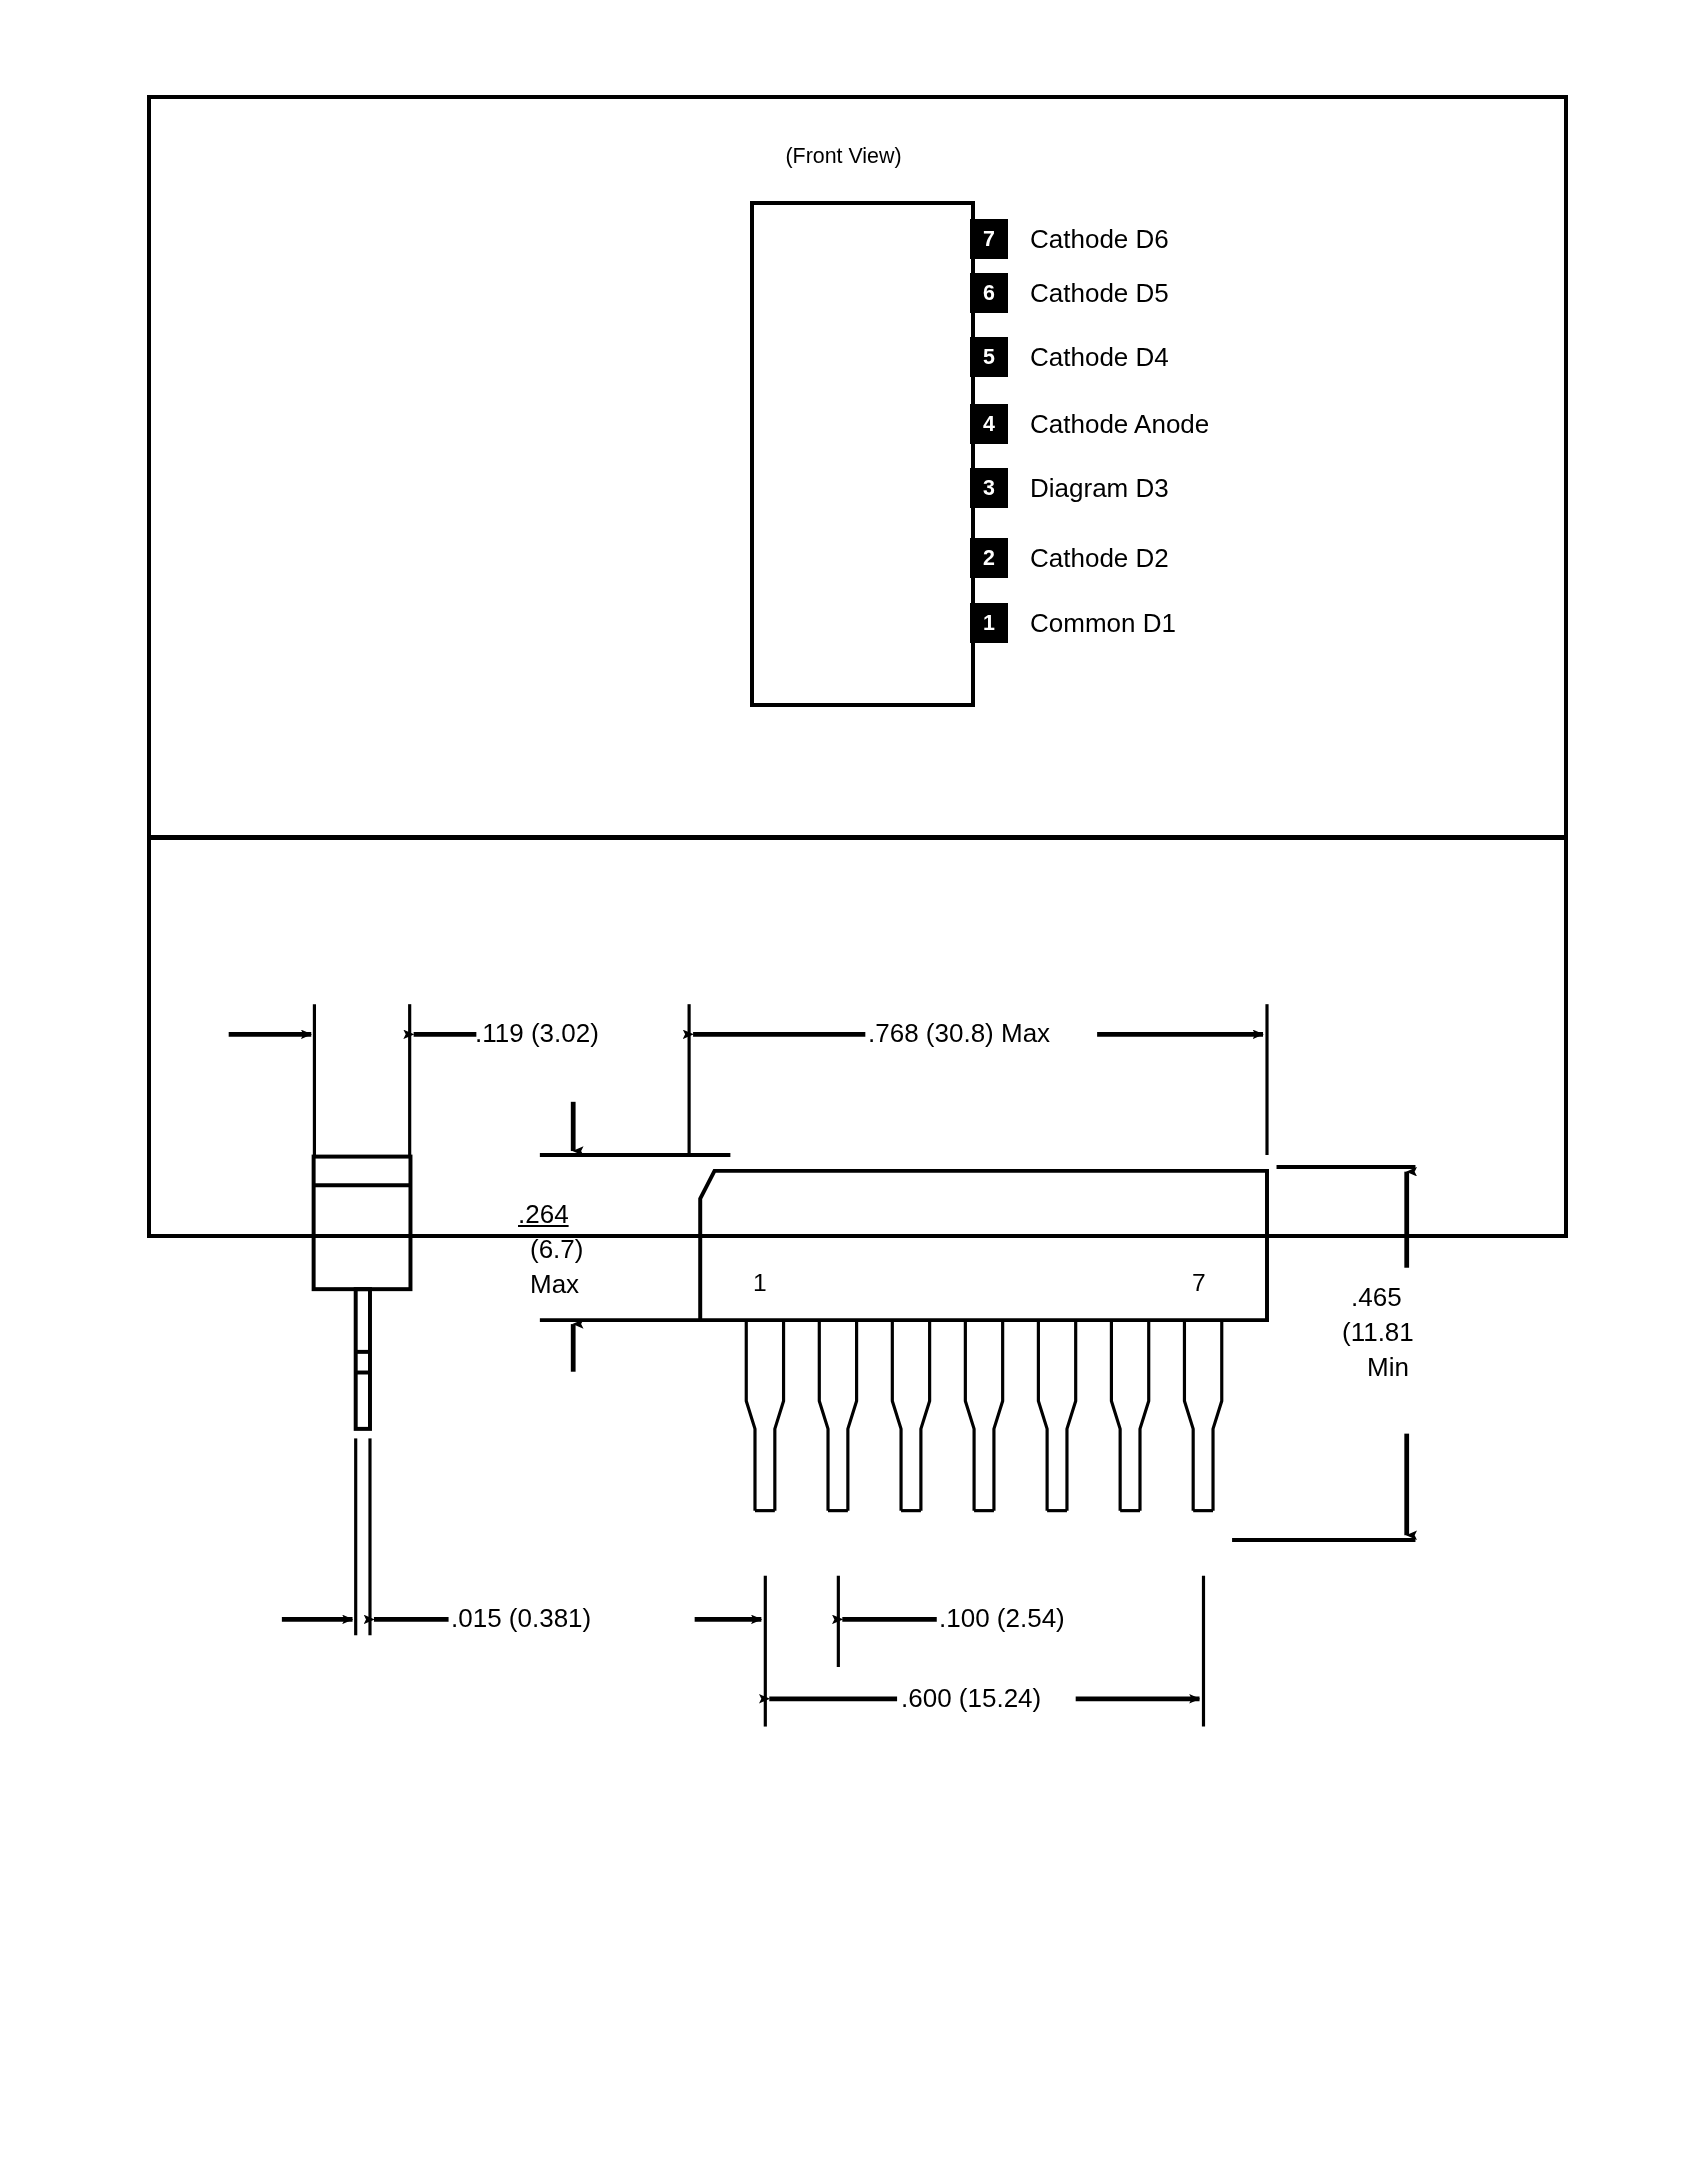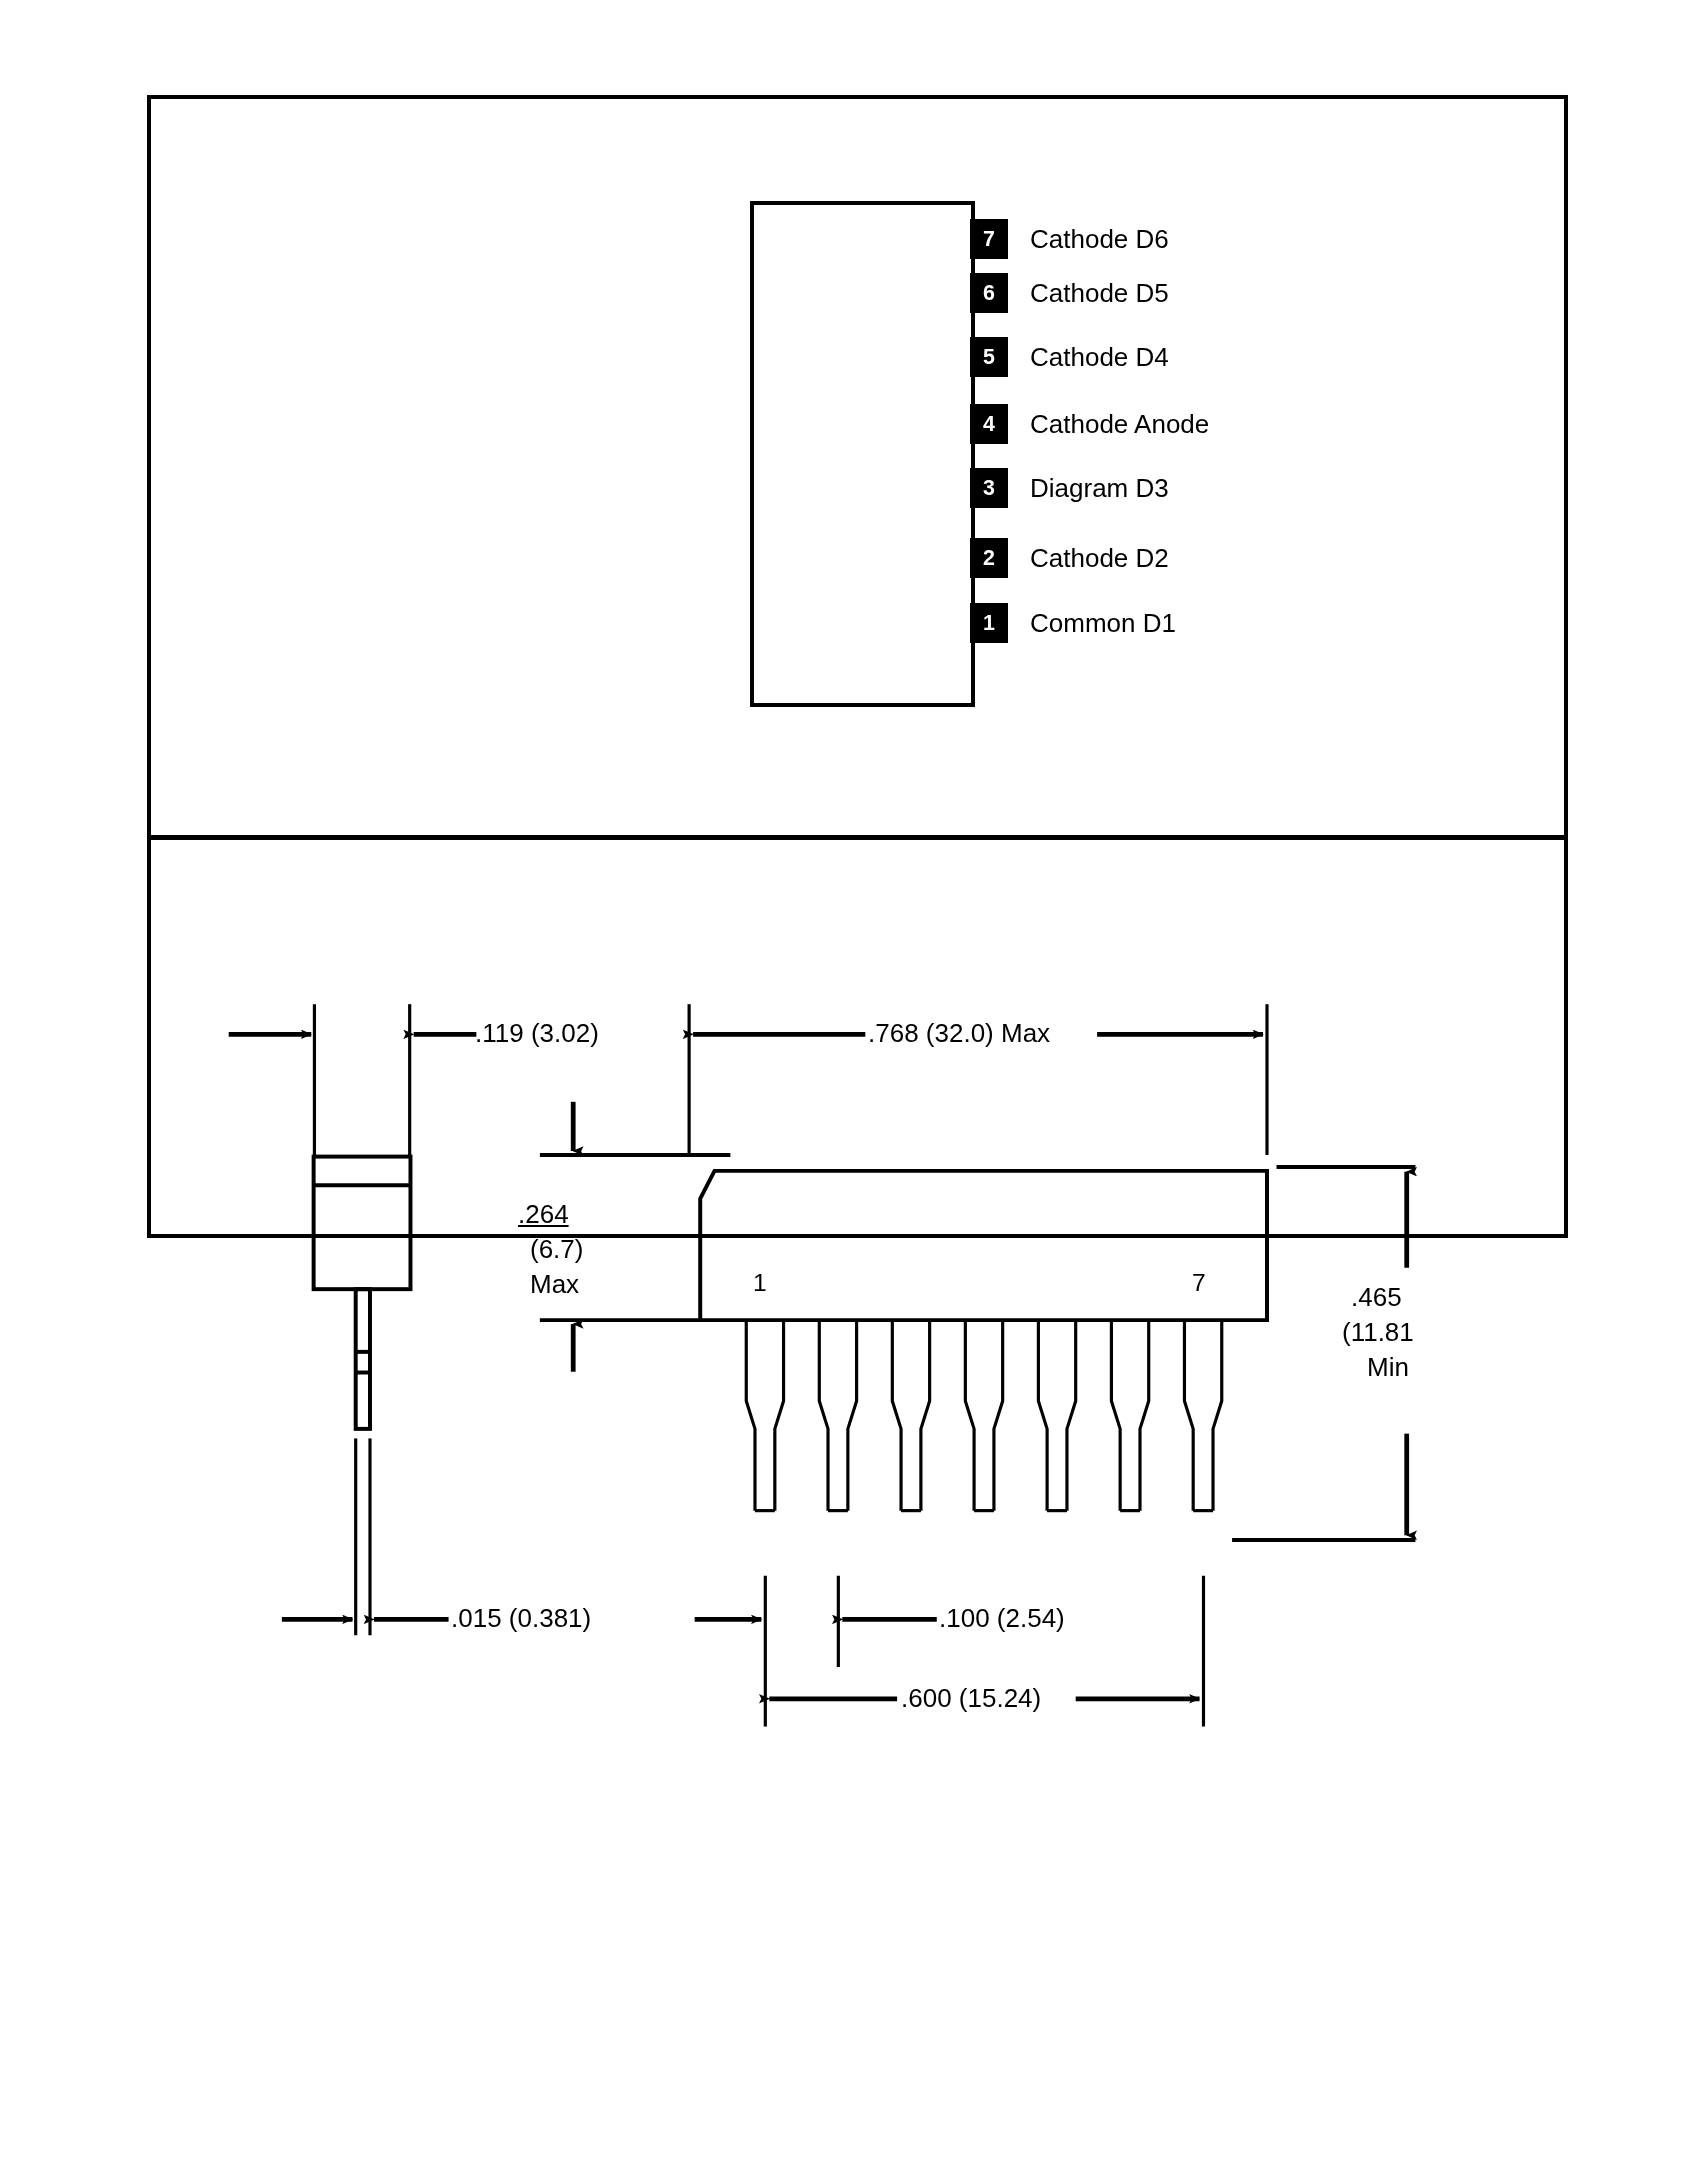--- a/index.html
+++ b/index.html
@@ -118,6 +118,7 @@
   <div class="frame"></div>
   <div class="panel-divider"></div>
 
+  <div class="pcd-subtitle">(Front View)</div>
 
   <div class="pkg-body"></div>
 

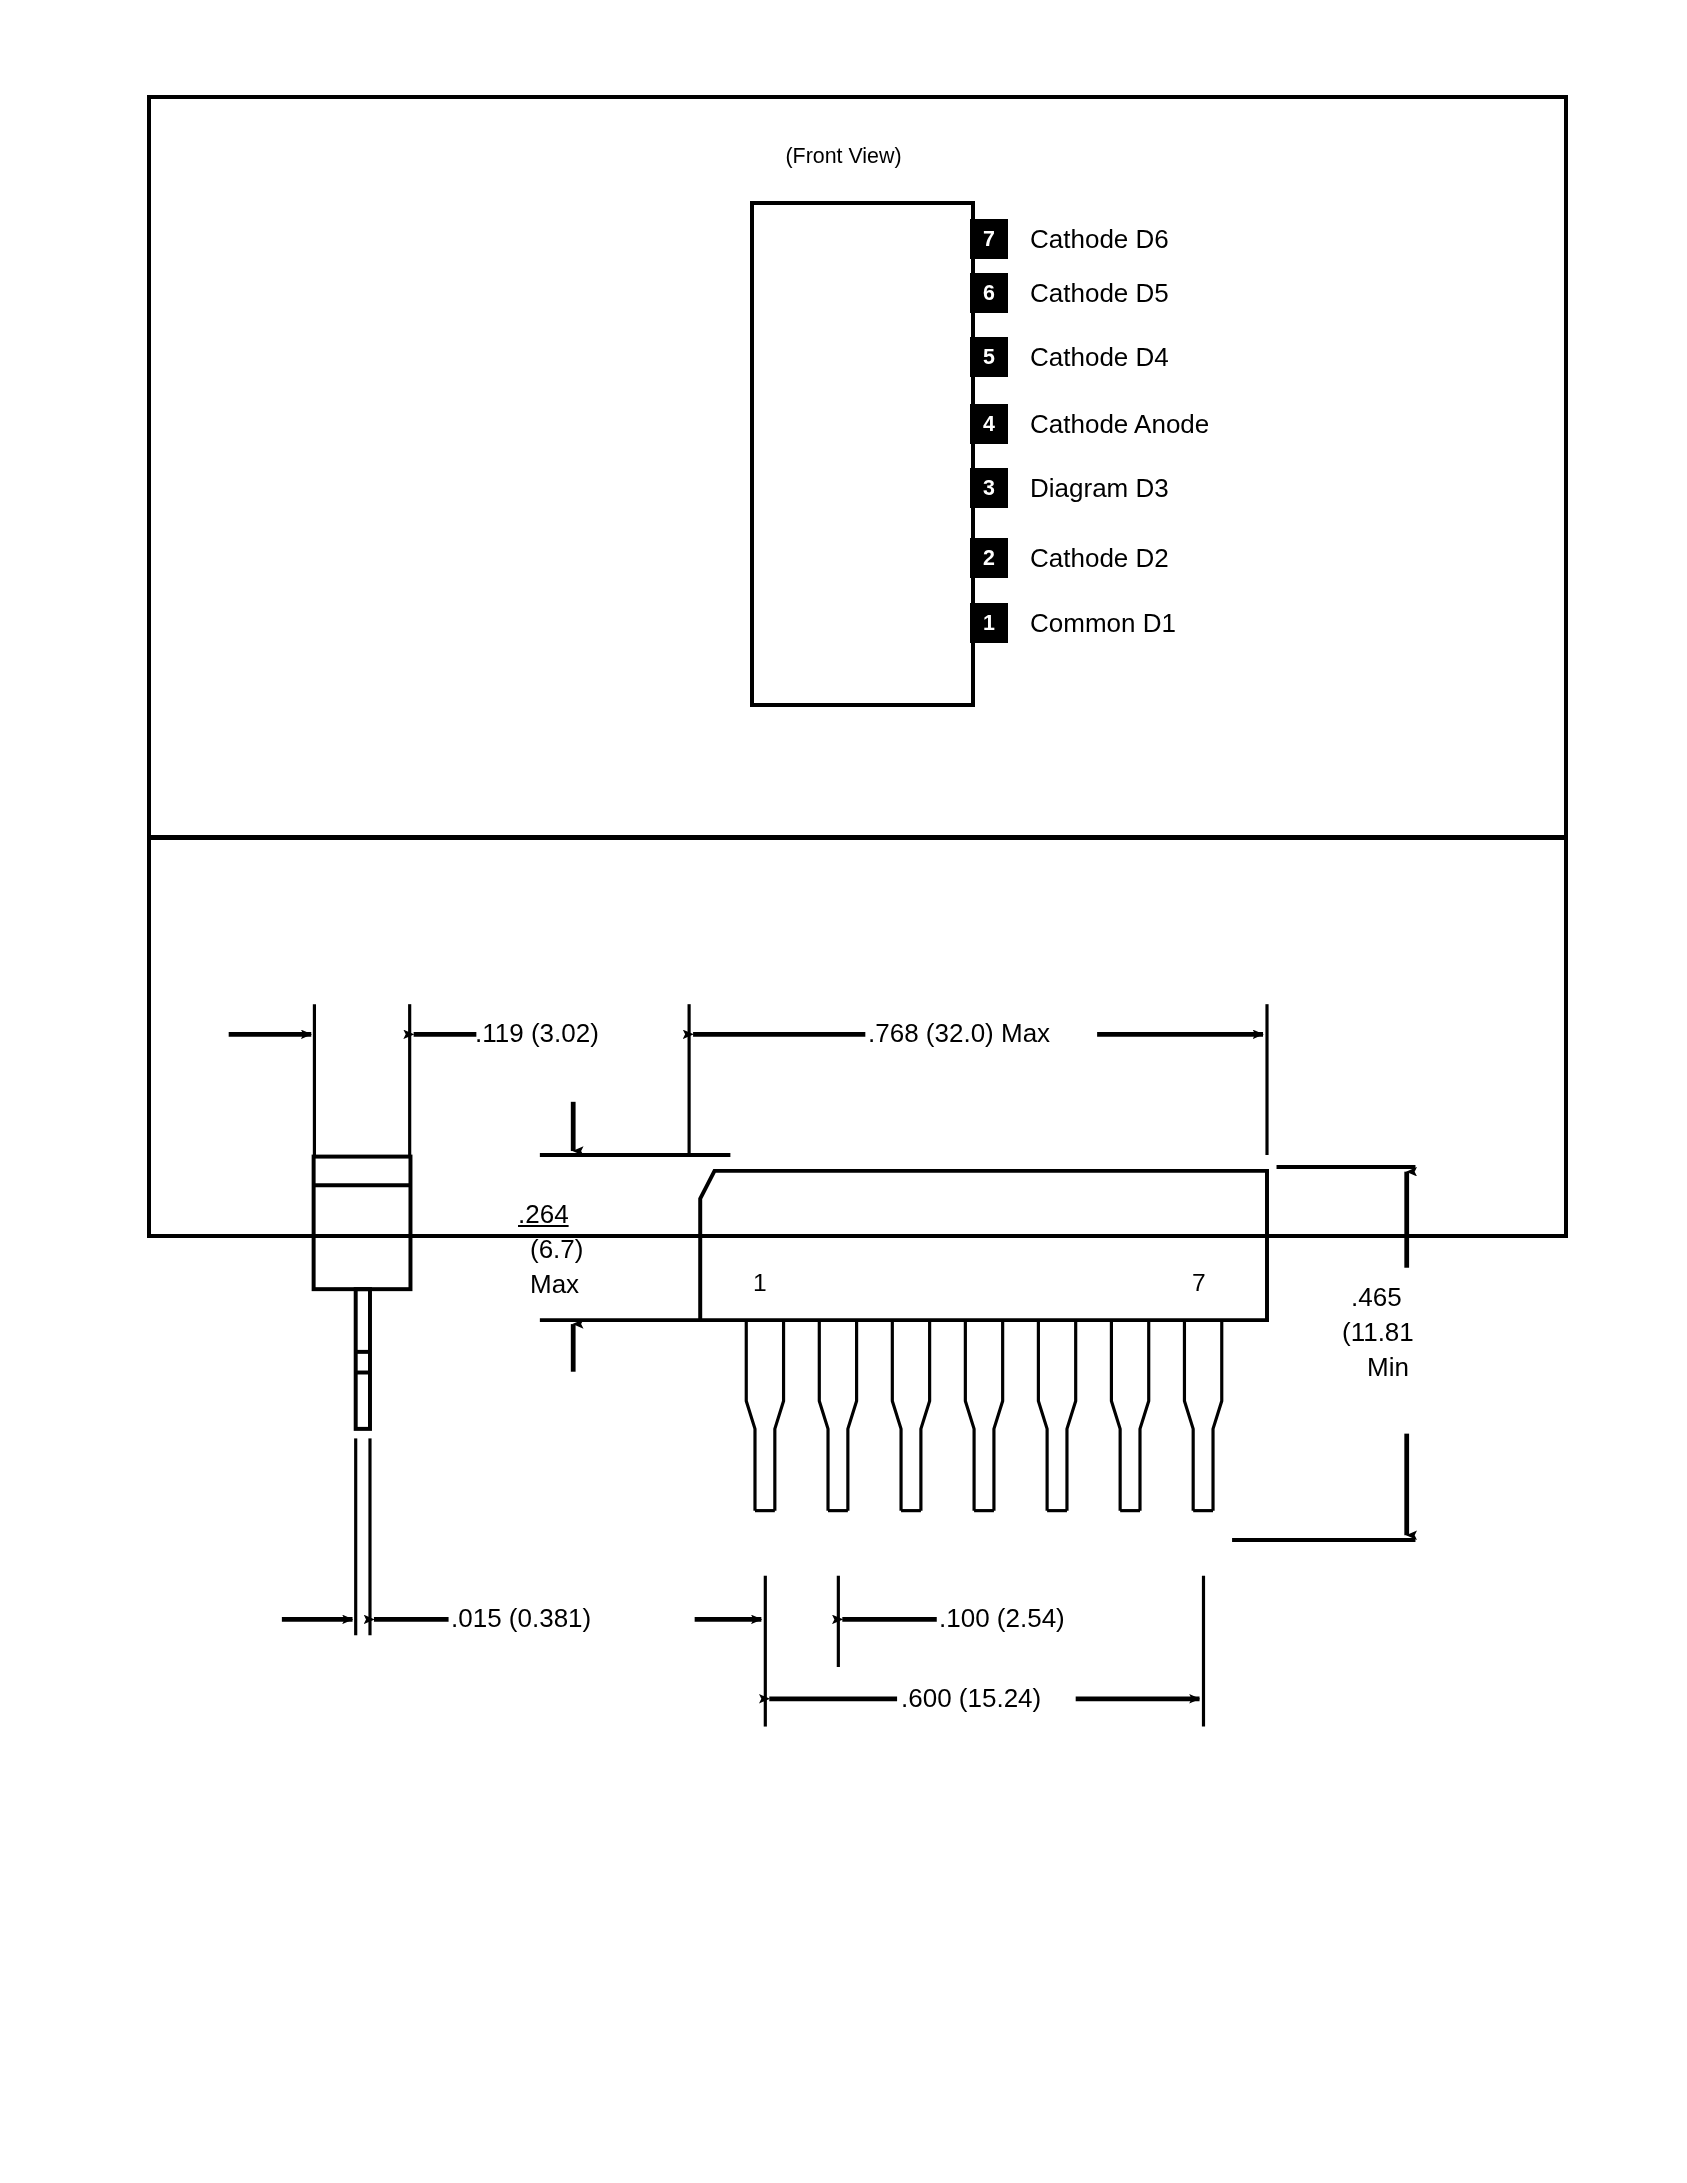--- a/index.html
+++ b/index.html
@@ -255,7 +255,7 @@
 
   <div class="dimtext" style="left:475px; top:1016px;">.119 (3.02)</div>
 
-  <div class="dimtext" style="left:868px; top:1016px;">.768 (32.0) Max</div>
+  <div class="dimtext" style="left:868px; top:1016px;">.768 (30.8) Max</div>
 
   <div class="dimtext" style="left:518px; top:1197px;text-decoration:underline;">.264</div>
   <div class="dimtext" style="left:530px; top:1232px;">(6.7)</div>

